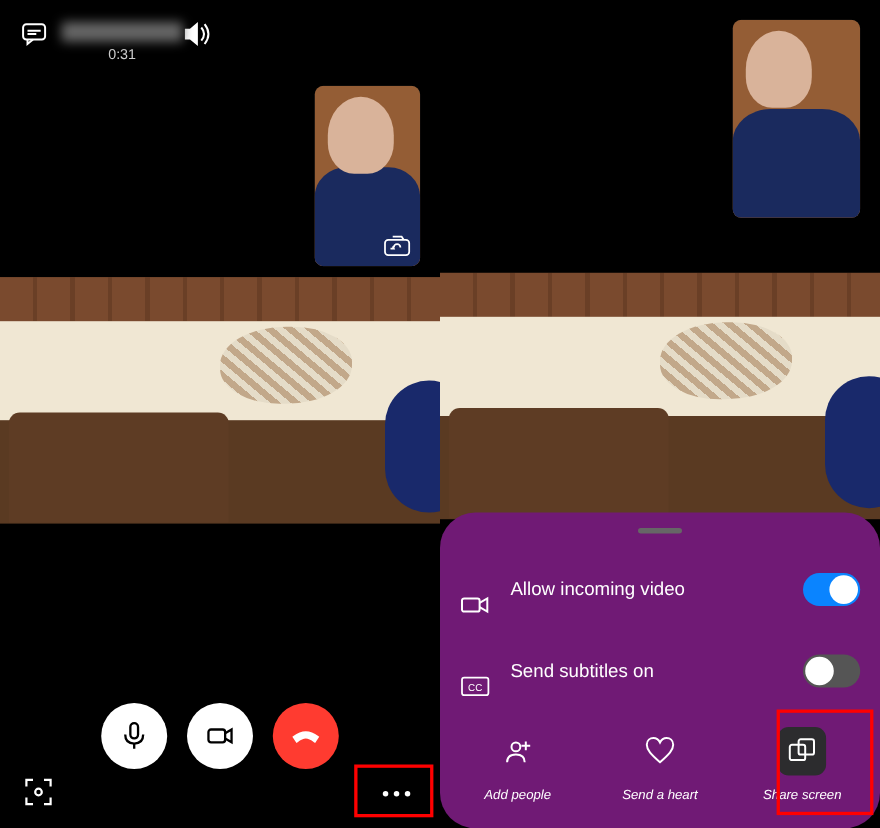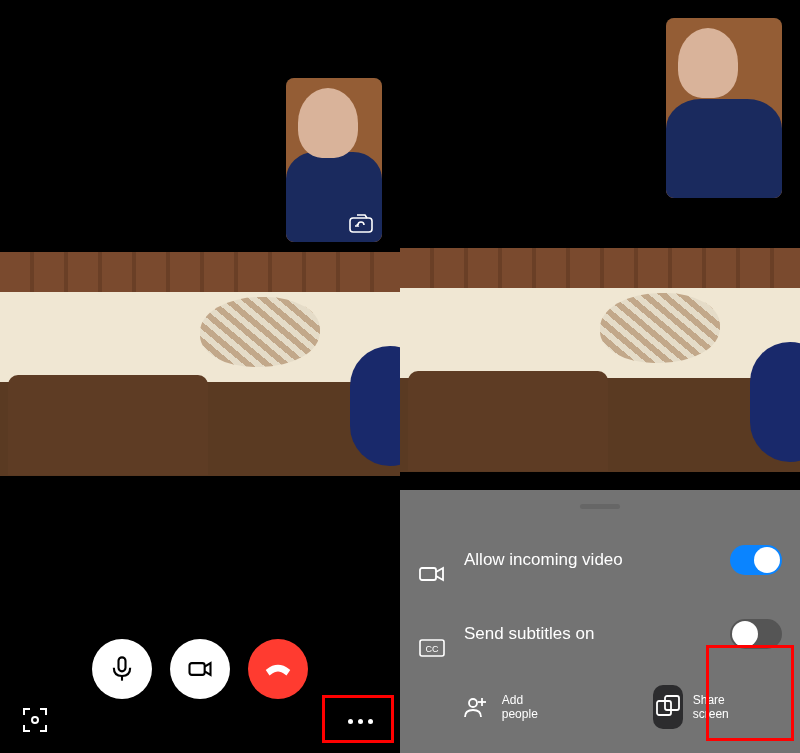--- a/index.html
+++ b/index.html
@@ -266,6 +266,27 @@
 
 <div class="screen">
 
+  <div class="topbar">
+    <div>
+      <svg class="chat-icon" viewBox="0 0 24 22" fill="none" stroke="#fff" stroke-width="1.8">
+        <rect x="2" y="2" width="20" height="14" rx="3"></rect>
+        <path d="M6 16 L6 20 L11 16"></path>
+        <line x1="6" y1="8" x2="18" y2="8"></line>
+        <line x1="6" y1="11" x2="14" y2="11"></line>
+      </svg>
+    </div>
+    <div class="name-time">
+      <div class="blurred-name"></div>
+      <div class="call-time">0:31</div>
+    </div>
+    <div>
+      <svg class="speaker-icon" viewBox="0 0 28 22" fill="none" stroke="#fff" stroke-width="1.8">
+        <path d="M3 7 H7 L13 2 V20 L7 15 H3 Z" fill="#fff"></path>
+        <path d="M17 5 Q22 11 17 17"></path>
+        <path d="M20 2 Q27 11 20 20"></path>
+      </svg>
+    </div>
+  </div>
 
   <div class="pip">
     <div class="pip-bg">

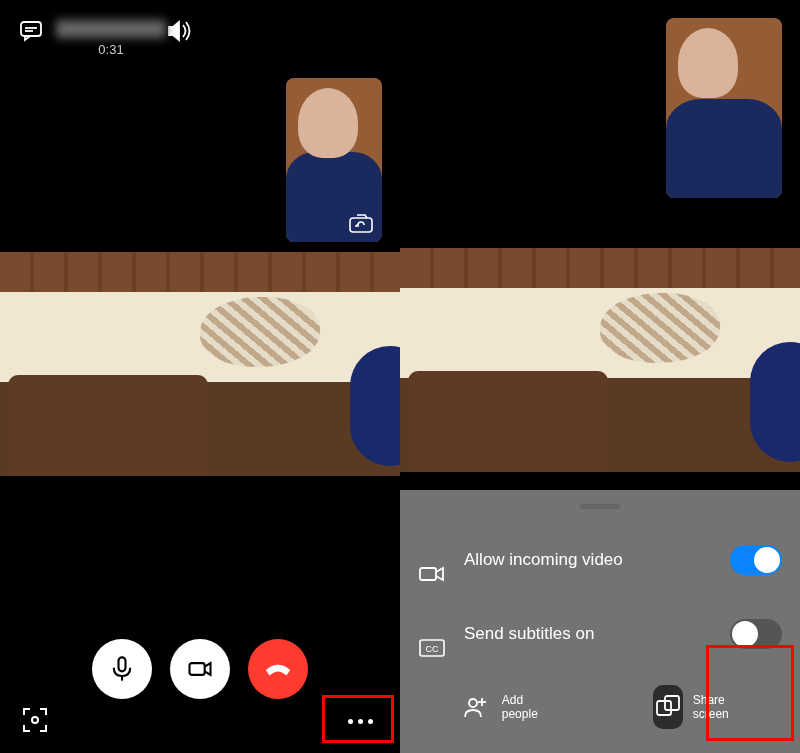--- a/index.html
+++ b/index.html
@@ -194,8 +194,9 @@
 .sheet {
   position: absolute;
   bottom: 0; left: 0; right: 0;
-  background: #737373;
+  background: #701a75;
   padding-top: 14px;
+  border-radius: 32px;
 }
 .sheet-handle {
   width: 40px; height: 5px;

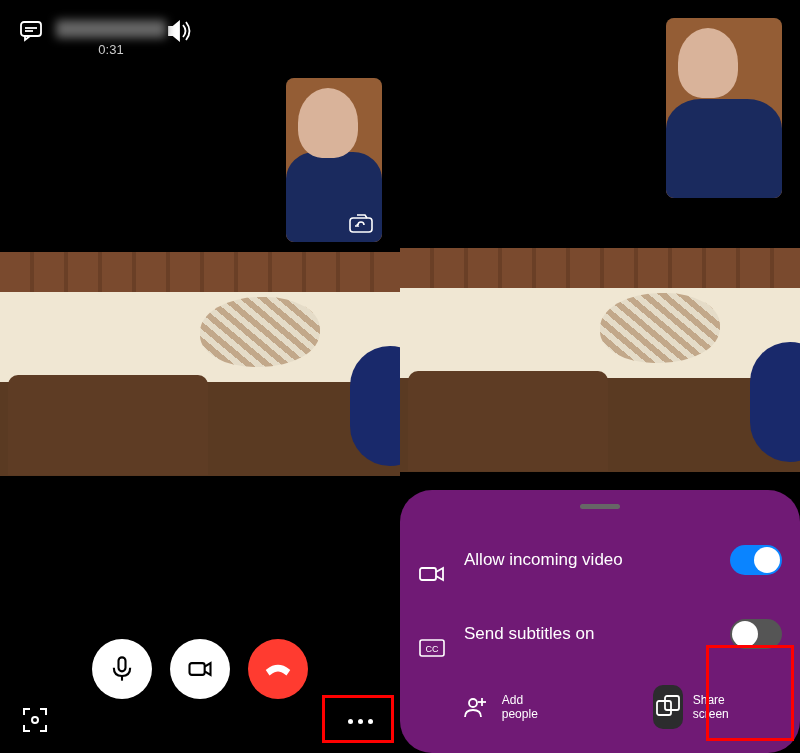--- a/index.html
+++ b/index.html
@@ -242,11 +242,13 @@
 }
 .action-item {
   display: flex;
+  flex-direction: column;
   align-items: center;
   gap: 10px;
   color: #fff;
   font-size: 12px;
   width: 88px;
+  font-style: italic;
 }
 .action-icon {
   width: 44px; height: 44px;

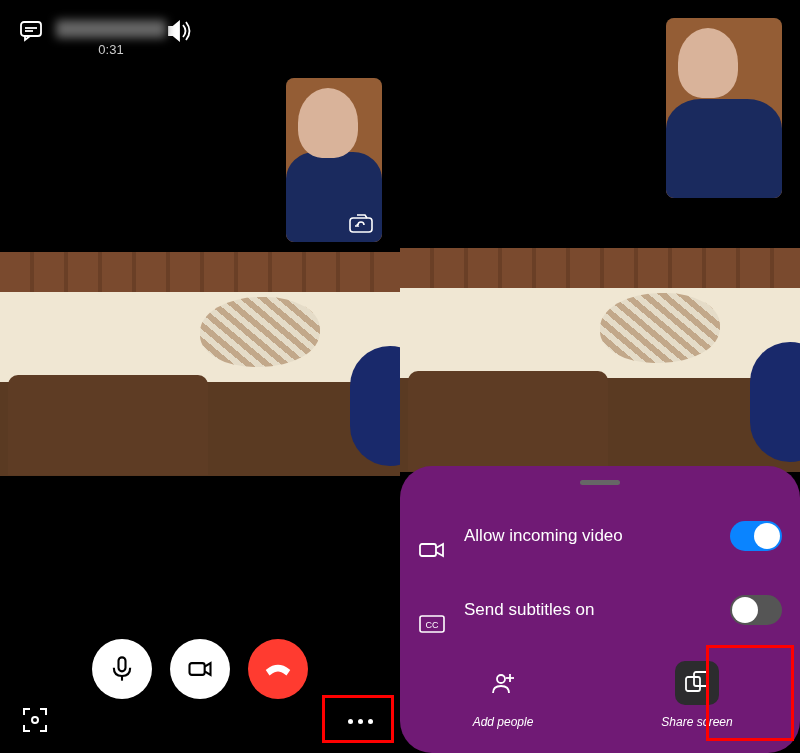--- a/index.html
+++ b/index.html
@@ -413,6 +413,14 @@
       </div>
 
 
+      <div class="action-item">
+        <div class="action-icon">
+          <svg width="28" height="28" viewBox="0 0 28 28" fill="none" stroke="#fff" stroke-width="1.8">
+            <path d="M14 24 C6 17 2 13 2 8 C2 4 5 2 8 2 C11 2 13 4 14 6 C15 4 17 2 20 2 C23 2 26 4 26 8 C26 13 22 17 14 24 Z"></path>
+          </svg>
+        </div>
+        <span>Send a heart</span>
+      </div>
 
       <div class="action-item">
         <div class="action-icon dark">

